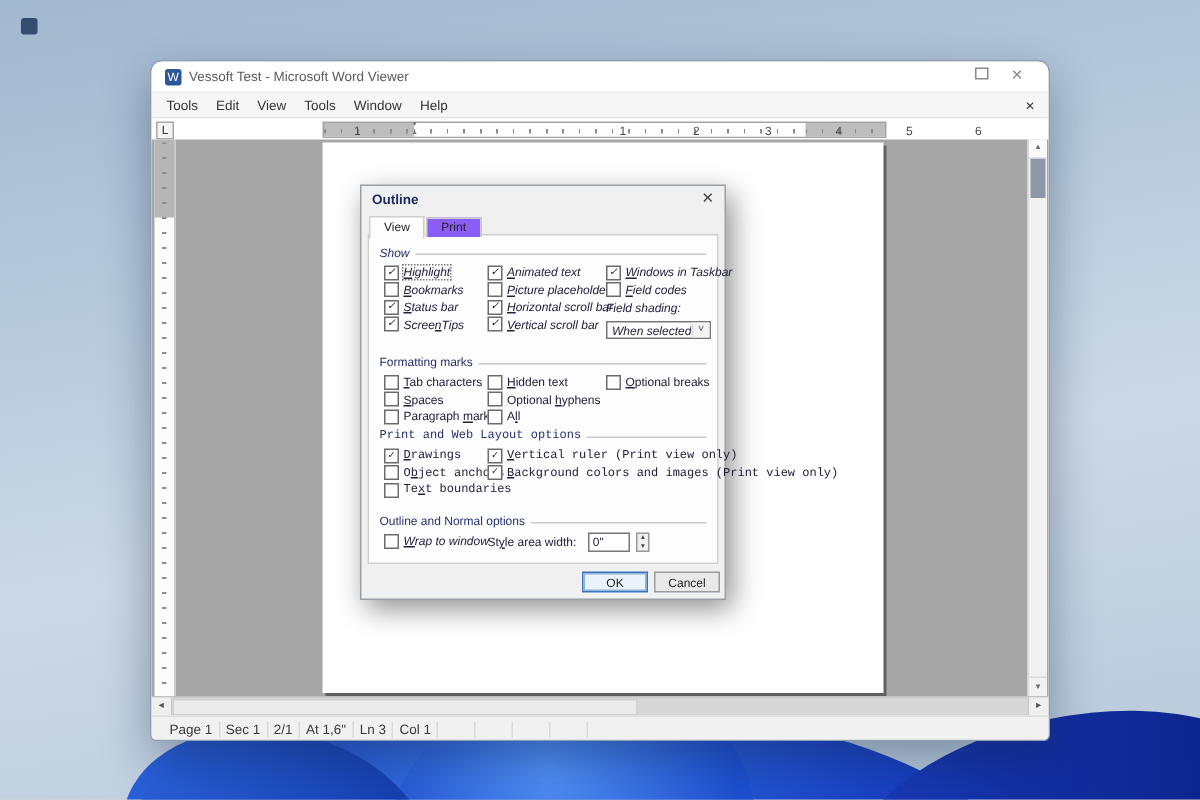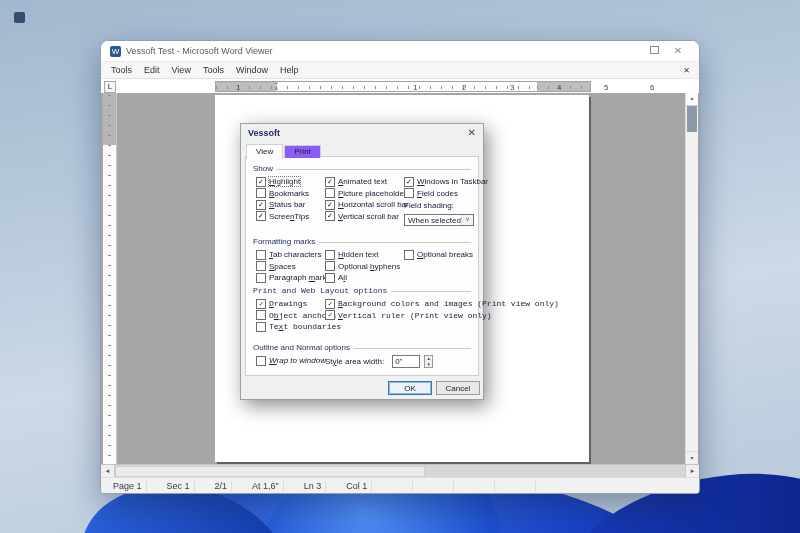--- a/index.html
+++ b/index.html
@@ -208,7 +208,7 @@
 
   <div class="dialog">
     <div class="dlg-titlebar">
-      <span class="dlg-title">Vessoft</span>
+      <span class="dlg-title">Outline</span>
       <span class="dlg-close">✕</span>
     </div>
     <div class="dlg-tabs" id="dlg-tabs">

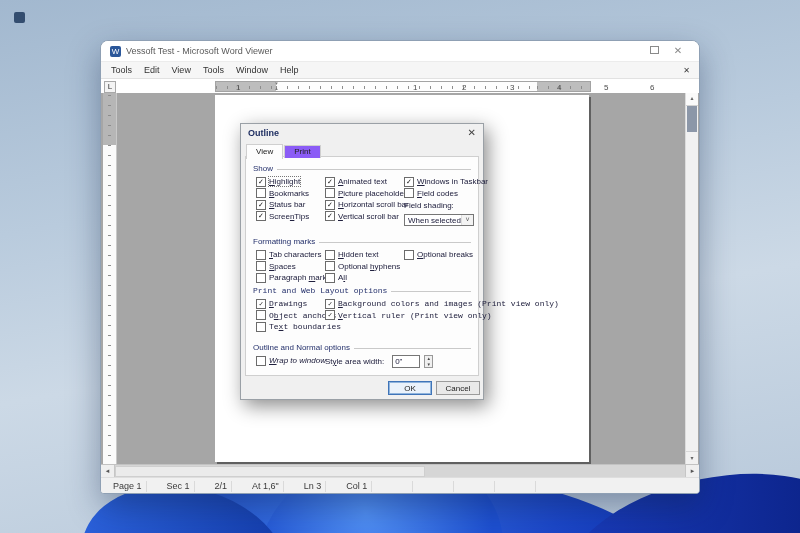--- a/index.html
+++ b/index.html
@@ -216,7 +216,7 @@
         <span class="dtab">Print</span>
       </div>
     <div class="dlg-panel" id="dlg-panel">
-        <div class="dgroup" style="top: 7px;">
+        <div class="dgroup" style="top: 7px; font-style: italic;">
           <div class="gtitle-row">
             <span class="gtitle">Show</span>
             <span class="gline"></span>

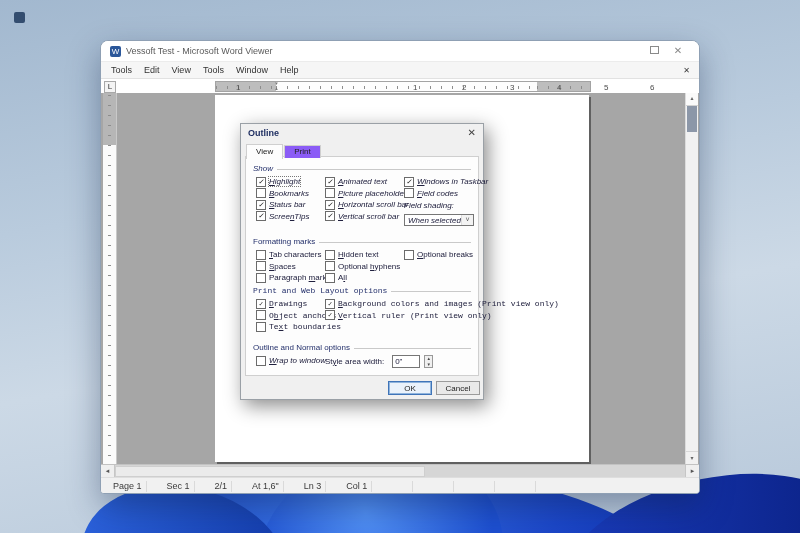--- a/index.html
+++ b/index.html
@@ -335,11 +335,11 @@
           <div class="gcol" style="left: 72px;">
             <div class="chkrow">
               <span class="chkbox">✓</span>
+              <span class="chklabel"><u>V</u>ertical ruler (Print view only)</span>
+            </div>
+            <div class="chkrow">
+              <span class="chkbox">✓</span>
               <span class="chklabel"><u>B</u>ackground colors and images (Print view only)</span>
-            </div>
-            <div class="chkrow">
-              <span class="chkbox">✓</span>
-              <span class="chklabel"><u>V</u>ertical ruler (Print view only)</span>
             </div>
           </div>
           <div class="gcol" style="left: 151px;"></div>

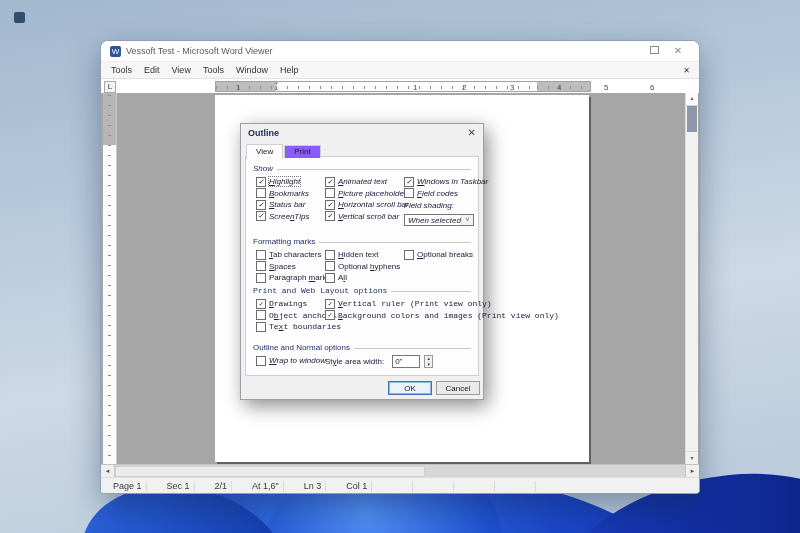--- a/index.html
+++ b/index.html
@@ -190,7 +190,7 @@
       <span class="hs-right">▸</span>
     </div>
     <div class="statusbar">
-      <span id="status-cells" style="display:flex;gap:16px;">
+      <span id="status-cells" style="display:flex;">
           <span class="scell">Page 1</span>
           <span class="scell">Sec 1</span>
           <span class="scell">2/1</span>

